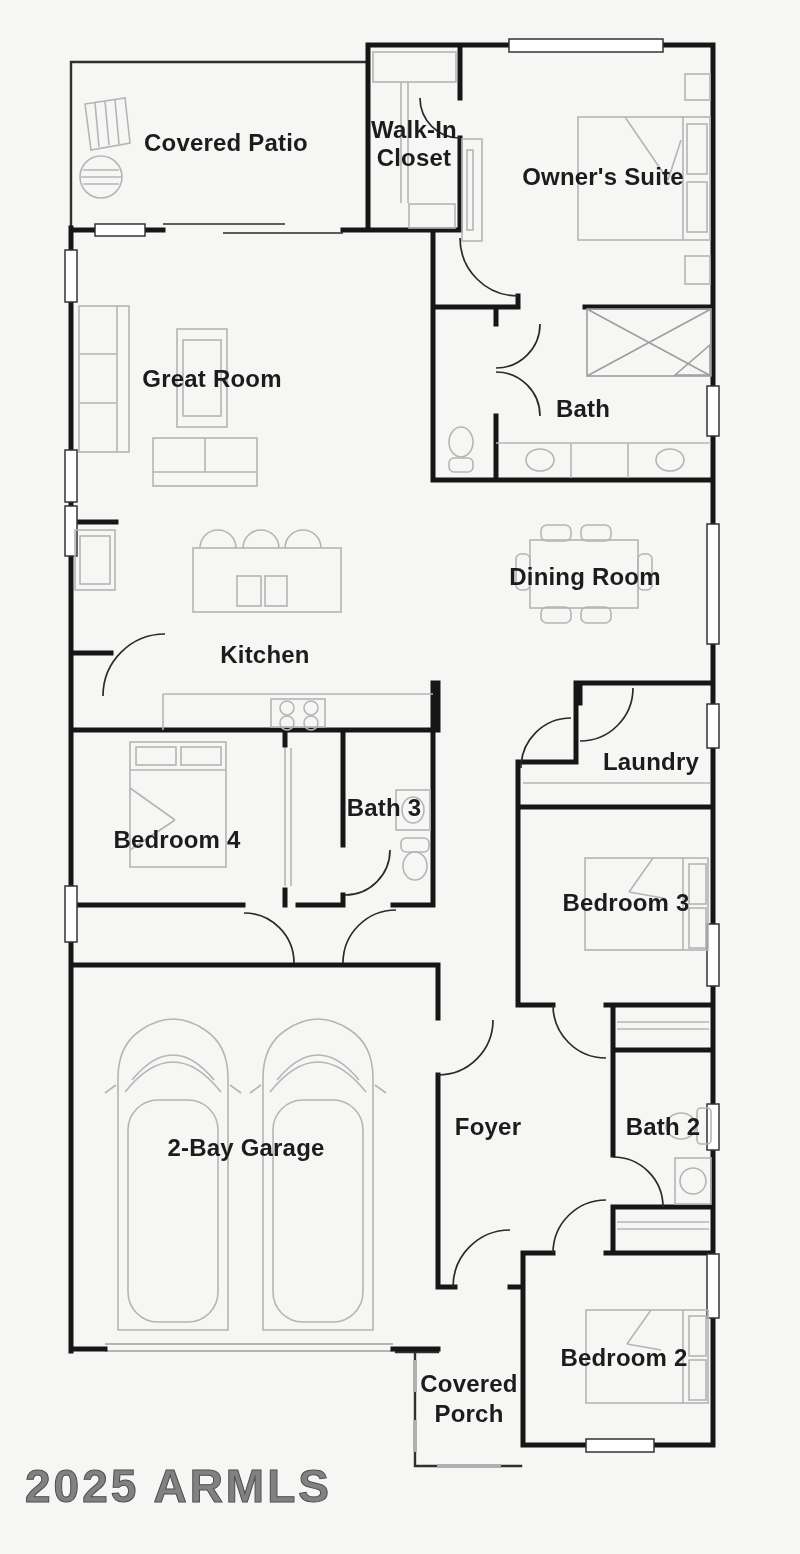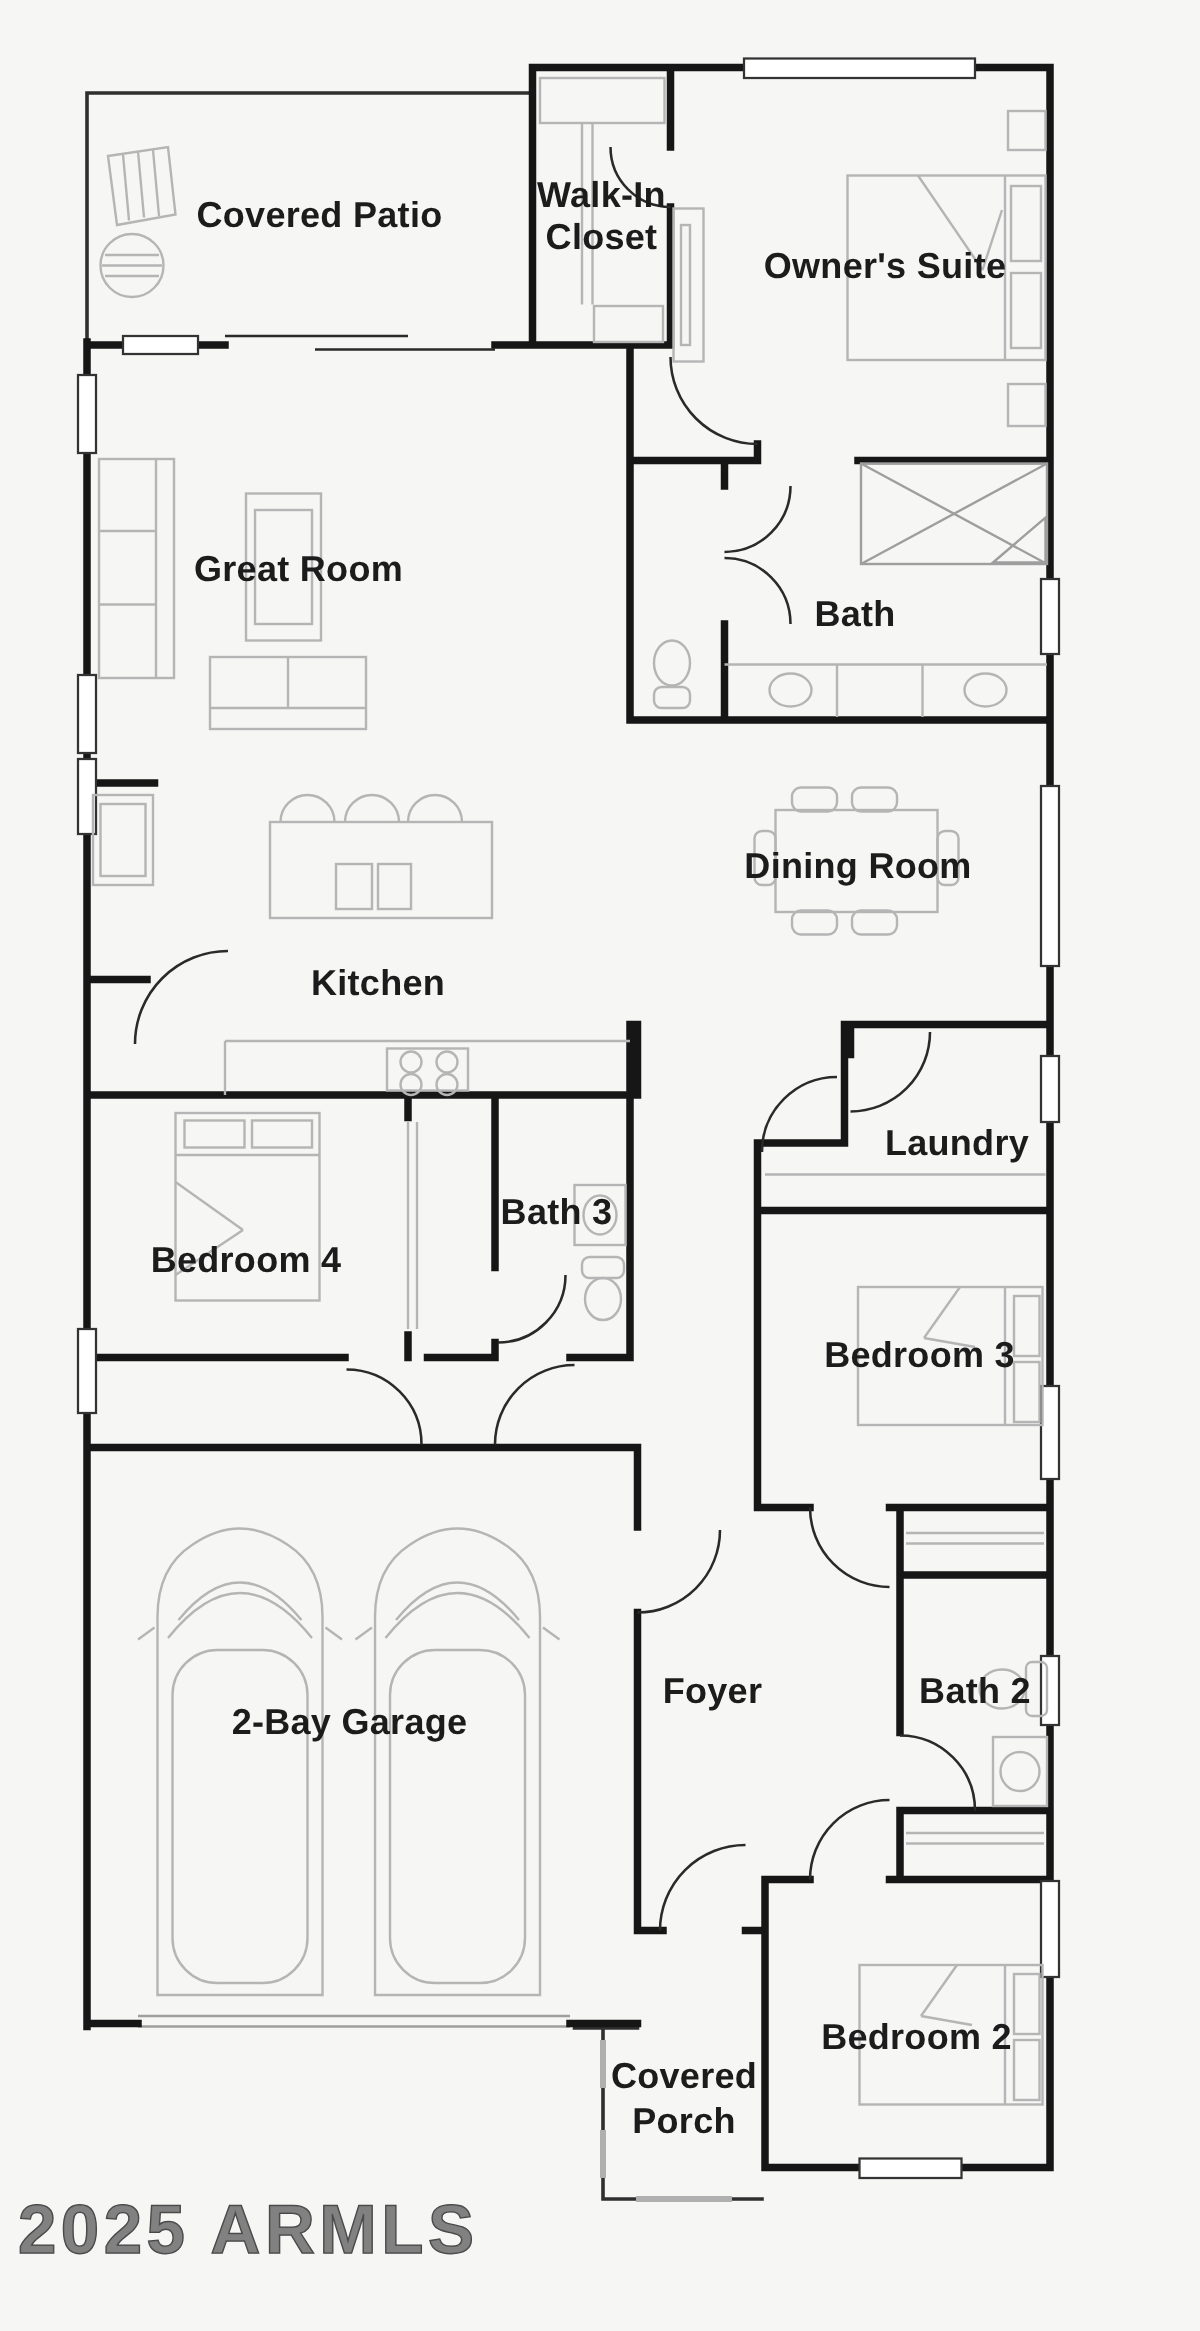--- a/index.html
+++ b/index.html
@@ -12,7 +12,7 @@
     --watermark:#5a5a5a;
   }
   html,body{margin:0;padding:0;background:var(--background);}
-  .plan-wrap{width:632px;height:1554px;position:relative;background:var(--background);}
+  .plan-wrap{width:632px;height:1554px;position:relative;background:var(--background);padding-left:13px;}
   svg{display:block;}
   .wall{stroke:var(--wall);stroke-width:5;fill:none;stroke-linecap:square;}
   .wall-thin{stroke:#2f2f2f;stroke-width:2.4;fill:none;stroke-linecap:square;}

